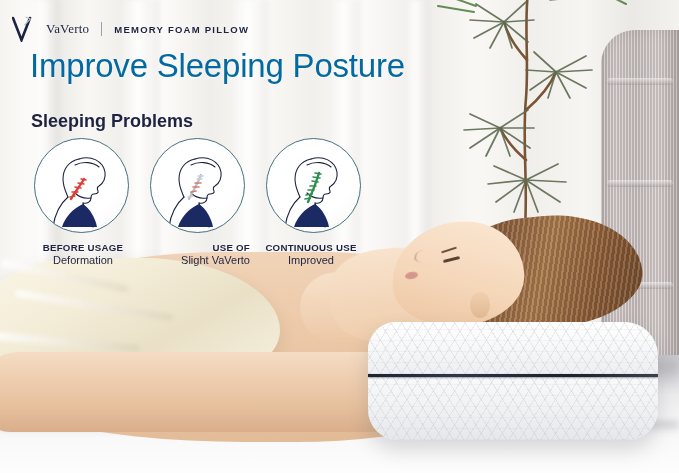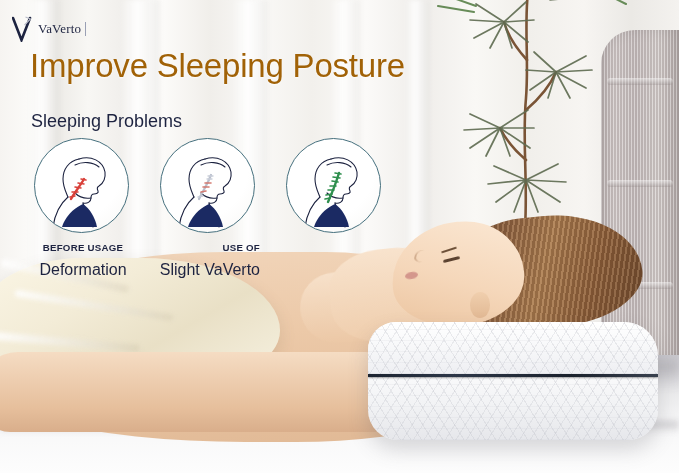--- a/index.html
+++ b/index.html
@@ -171,7 +171,7 @@
   
   .panel{position:absolute;left:0;top:0;width:440px;height:280px;}
 
-  .brandbar{position:absolute;left:12px;top:16px;display:flex;align-items:center;gap:4px;}
+  .brandbar{position:absolute;left:12px;top:16px;display:flex;align-items:center;gap:12px;}
   .vmark{width:22px;height:26px;display:block;}
   .brandname{
     font-family:"Liberation Serif",serif;font-size:13px;color:#1d2340;letter-spacing:.2px;

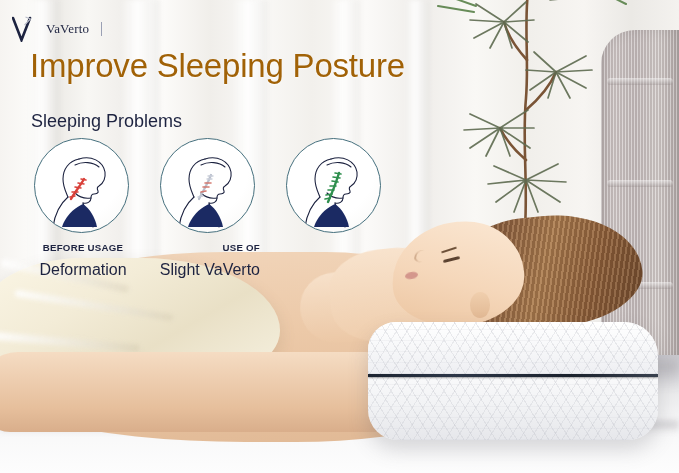--- a/index.html
+++ b/index.html
@@ -304,6 +304,7 @@
       </svg>
       <span class="brandname">VaVerto</span>
       <span class="brandsep"></span>
+      <span class="brandsub">MEMORY FOAM PILLOW</span>
     </div>
 
     <div class="headline">Improve Sleeping Posture</div>

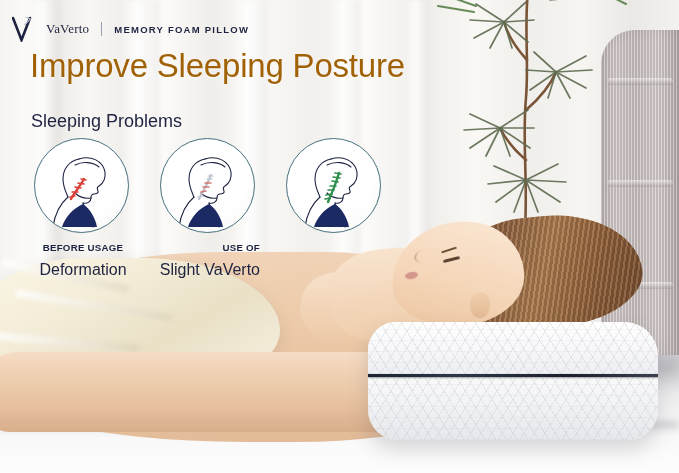--- a/index.html
+++ b/index.html
@@ -183,7 +183,7 @@
 
   .headline{
     position:absolute;left:30px;top:47px;
-    font-size:33px;font-weight:400;color:#a16207;letter-spacing:-.2px;
+    font-size:33px;font-weight:400;color:#0369a1;letter-spacing:-.2px;
     text-shadow:0 1px 2px rgba(255,255,255,.8);
   }
   .sub1{

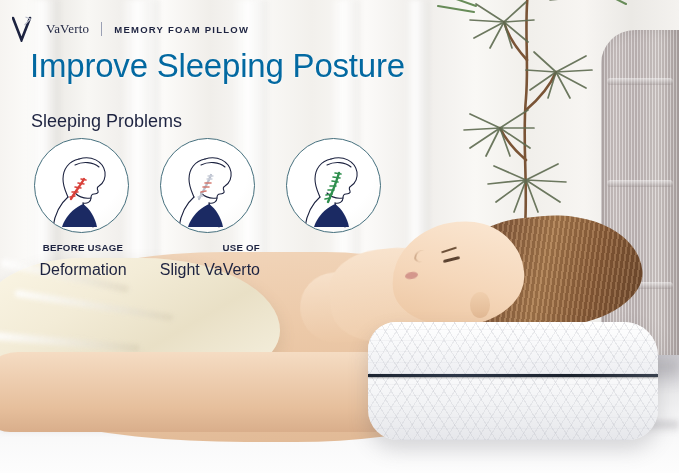--- a/index.html
+++ b/index.html
@@ -190,7 +190,7 @@
     position:absolute;left:31px;top:90px;font-size:18px;color:#1d2340;font-weight:400;
   }
   .sub2{
-    position:absolute;left:31px;top:111px;font-size:18px;color:#1d2340;font-weight:400;
+    position:absolute;left:31px;top:111px;font-size:18px;color:#1d2340;font-weight:700;
   }
 
   .steps{position:absolute;left:34px;top:138px;display:flex;gap:26px;}

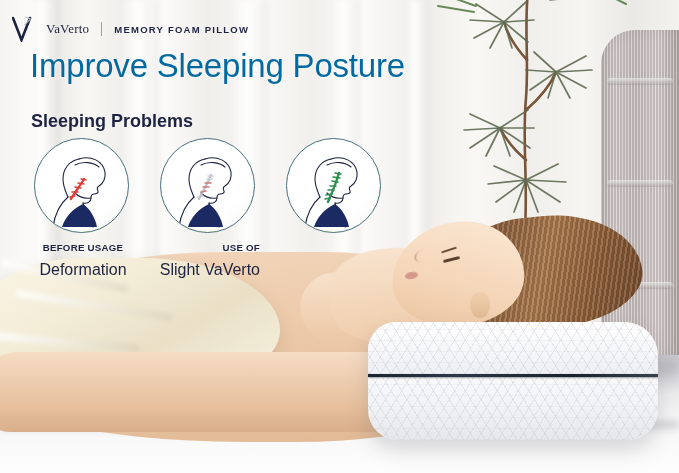--- a/index.html
+++ b/index.html
@@ -193,7 +193,7 @@
     position:absolute;left:31px;top:111px;font-size:18px;color:#1d2340;font-weight:700;
   }
 
-  .steps{position:absolute;left:34px;top:138px;display:flex;gap:26px;}
+  .steps{position:absolute;left:34px;top:138px;display:flex;gap:16px;}
   .step{width:100px;}
   .circle{
     width:93px;height:93px;border-radius:50%;

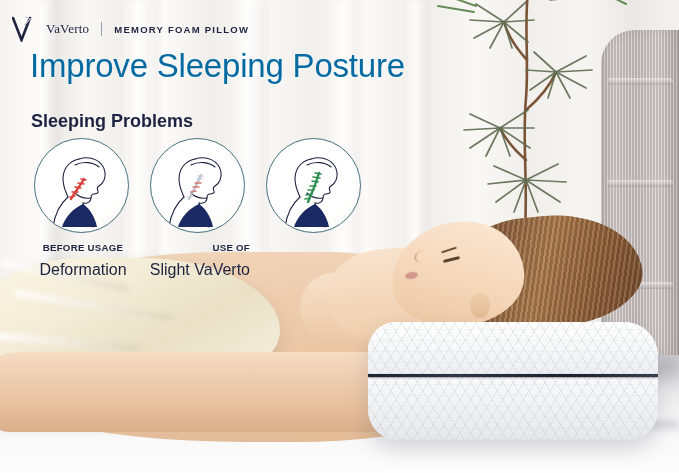--- a/index.html
+++ b/index.html
@@ -401,6 +401,10 @@
             </g>
           </svg>
         </div>
+        <div class="cap">
+          <div class="t1">CONTINUOUS USE</div>
+          <div class="t2">Improved</div>
+        </div>
       </div>
 
     </div>

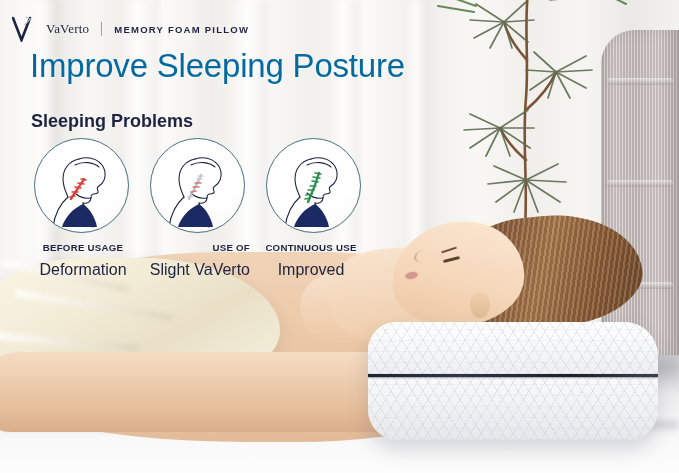--- a/index.html
+++ b/index.html
@@ -207,7 +207,7 @@
     font-size:9.7px;font-weight:700;color:#1d2340;letter-spacing:.25px;white-space:nowrap;
   }
   .cap .t2{
-    font-size:16px;font-weight:400;color:#1d2340;margin-top:8px;white-space:nowrap;
+    font-size:11px;font-weight:400;color:#1d2340;margin-top:1px;white-space:nowrap;
   }
   .step:nth-child(1) .cap{margin-left:-2px;}
   .step:nth-child(2) .cap{margin-left:-4px;text-align:right;}

